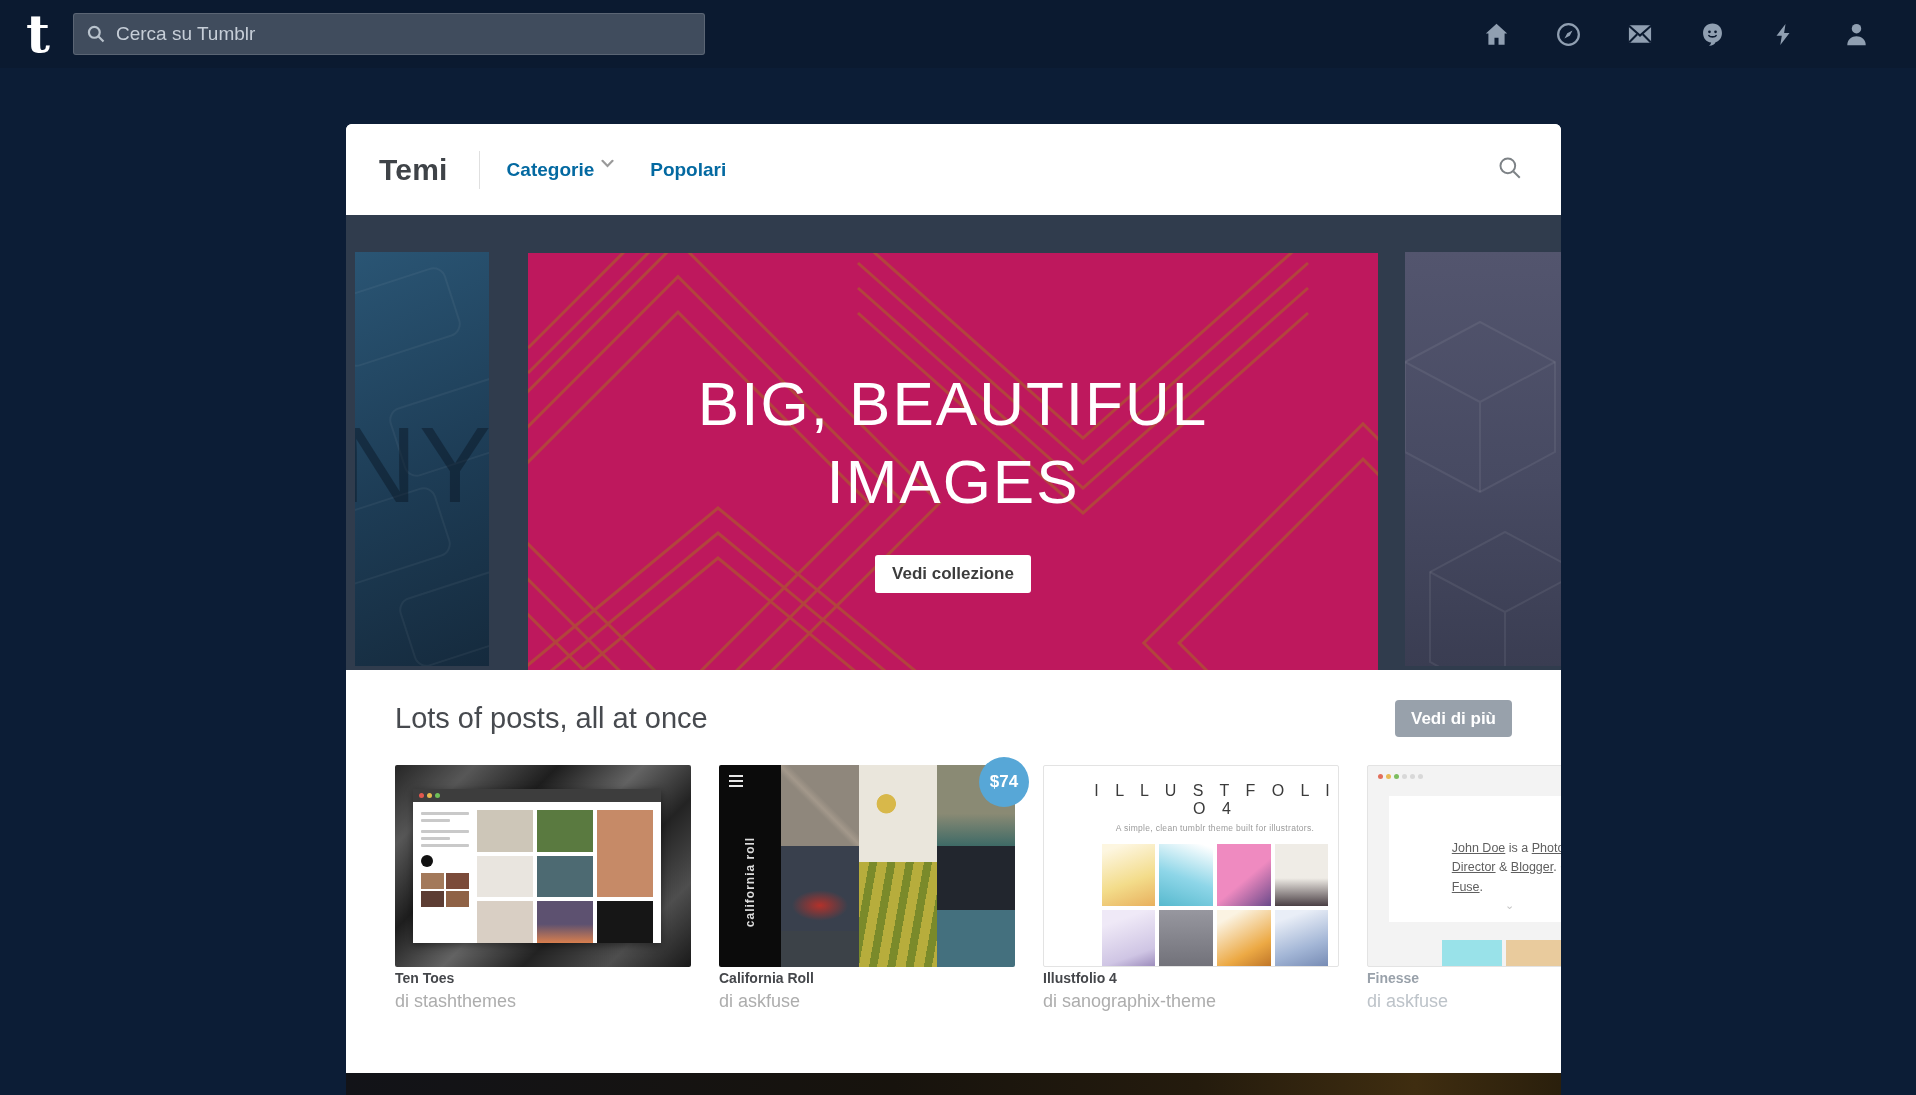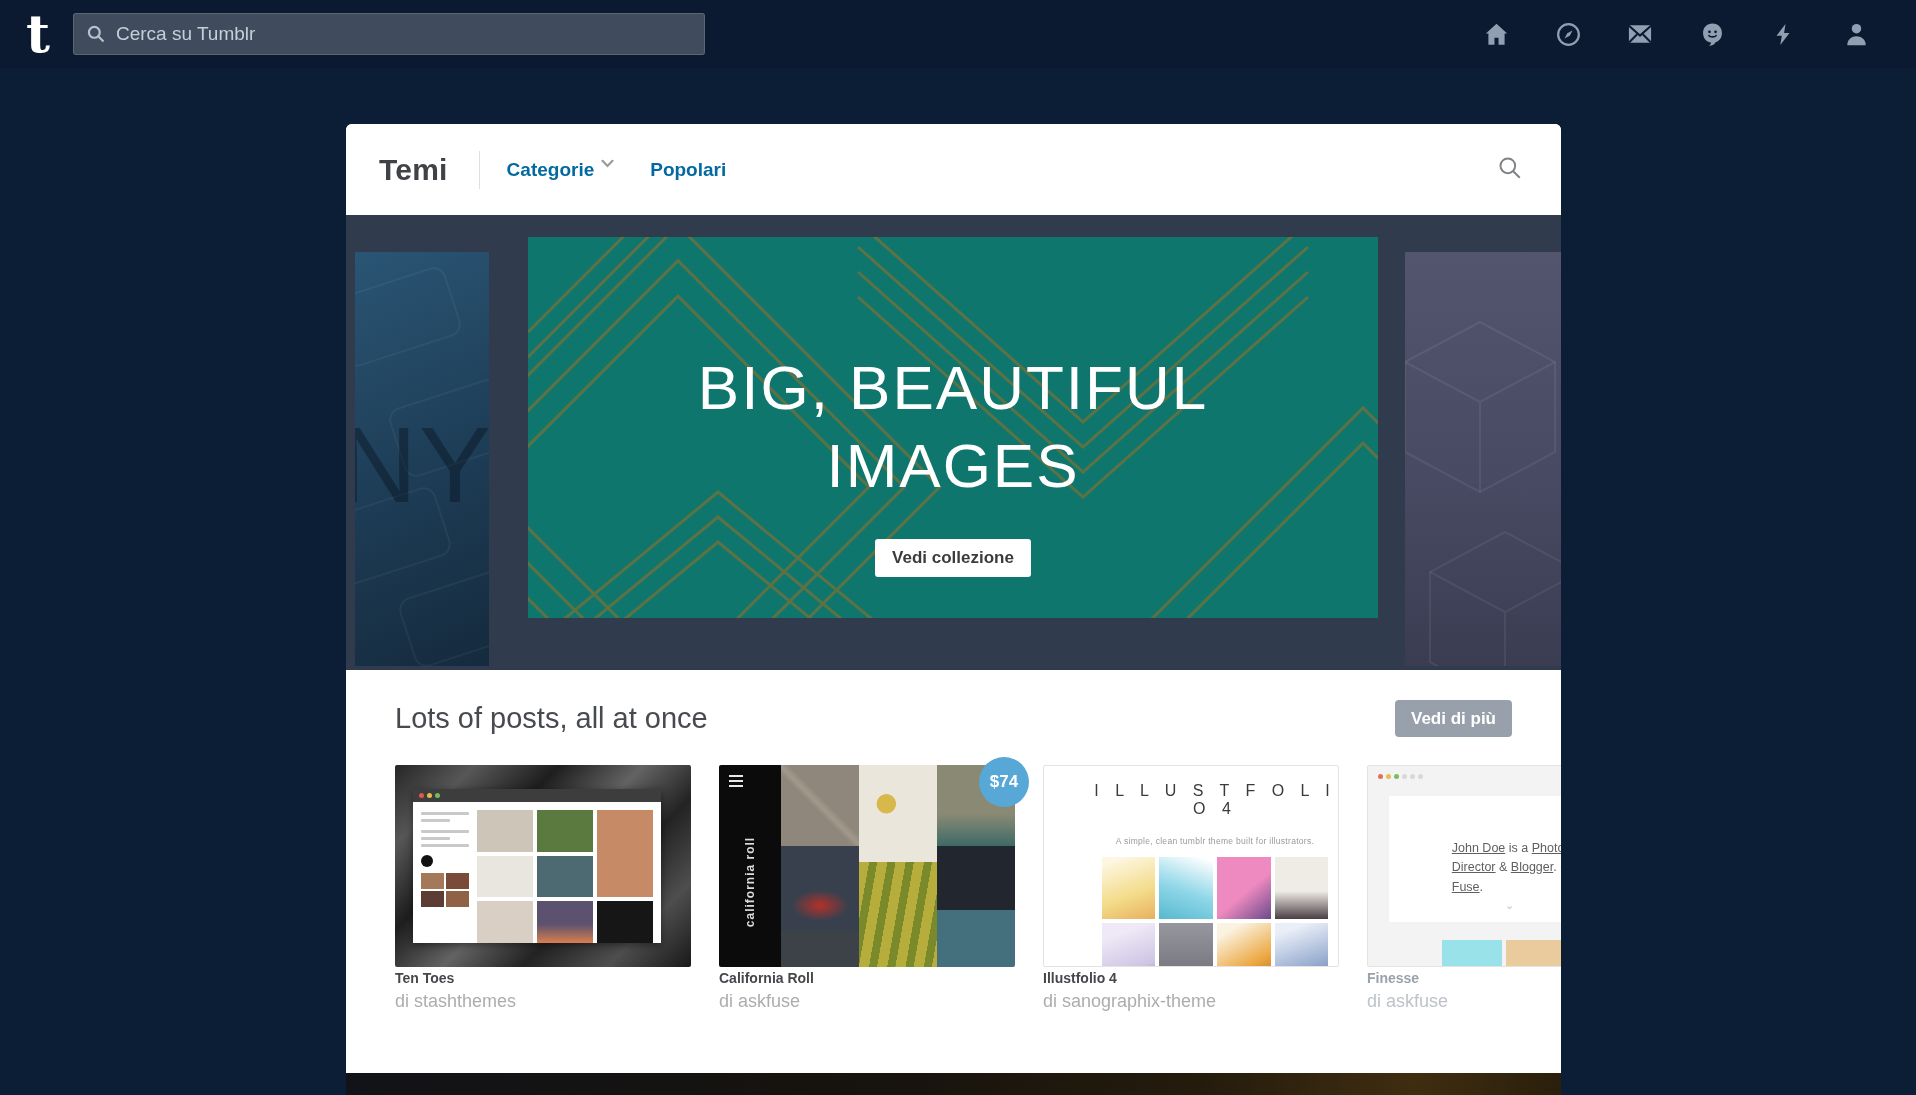--- a/index.html
+++ b/index.html
@@ -35,7 +35,7 @@
   .side-right { left:1059px; width:160px; background:linear-gradient(180deg,#53556e 0%, #474a62 55%, #3a3d52 100%); }
   .side-banner svg { position:absolute; inset:0; }
 
-  .hero { position:absolute; left:182px; top:22px; width:850px; height:381px; background:#0f766e; overflow:hidden; cursor:pointer; }
+  .hero { position:absolute; left:182px; top:38px; width:850px; height:433px; background:#be185d; overflow:hidden; cursor:pointer; }
   .hero-pattern { position:absolute; inset:0; opacity:0.5; }
   .hero-inner { position:relative; height:100%; display:flex; flex-direction:column; align-items:center; padding-top:112px; }
   .hero-line { color:#ffffff; font-weight:200; font-size:62px; line-height:78px; letter-spacing:2px; text-align:center; }

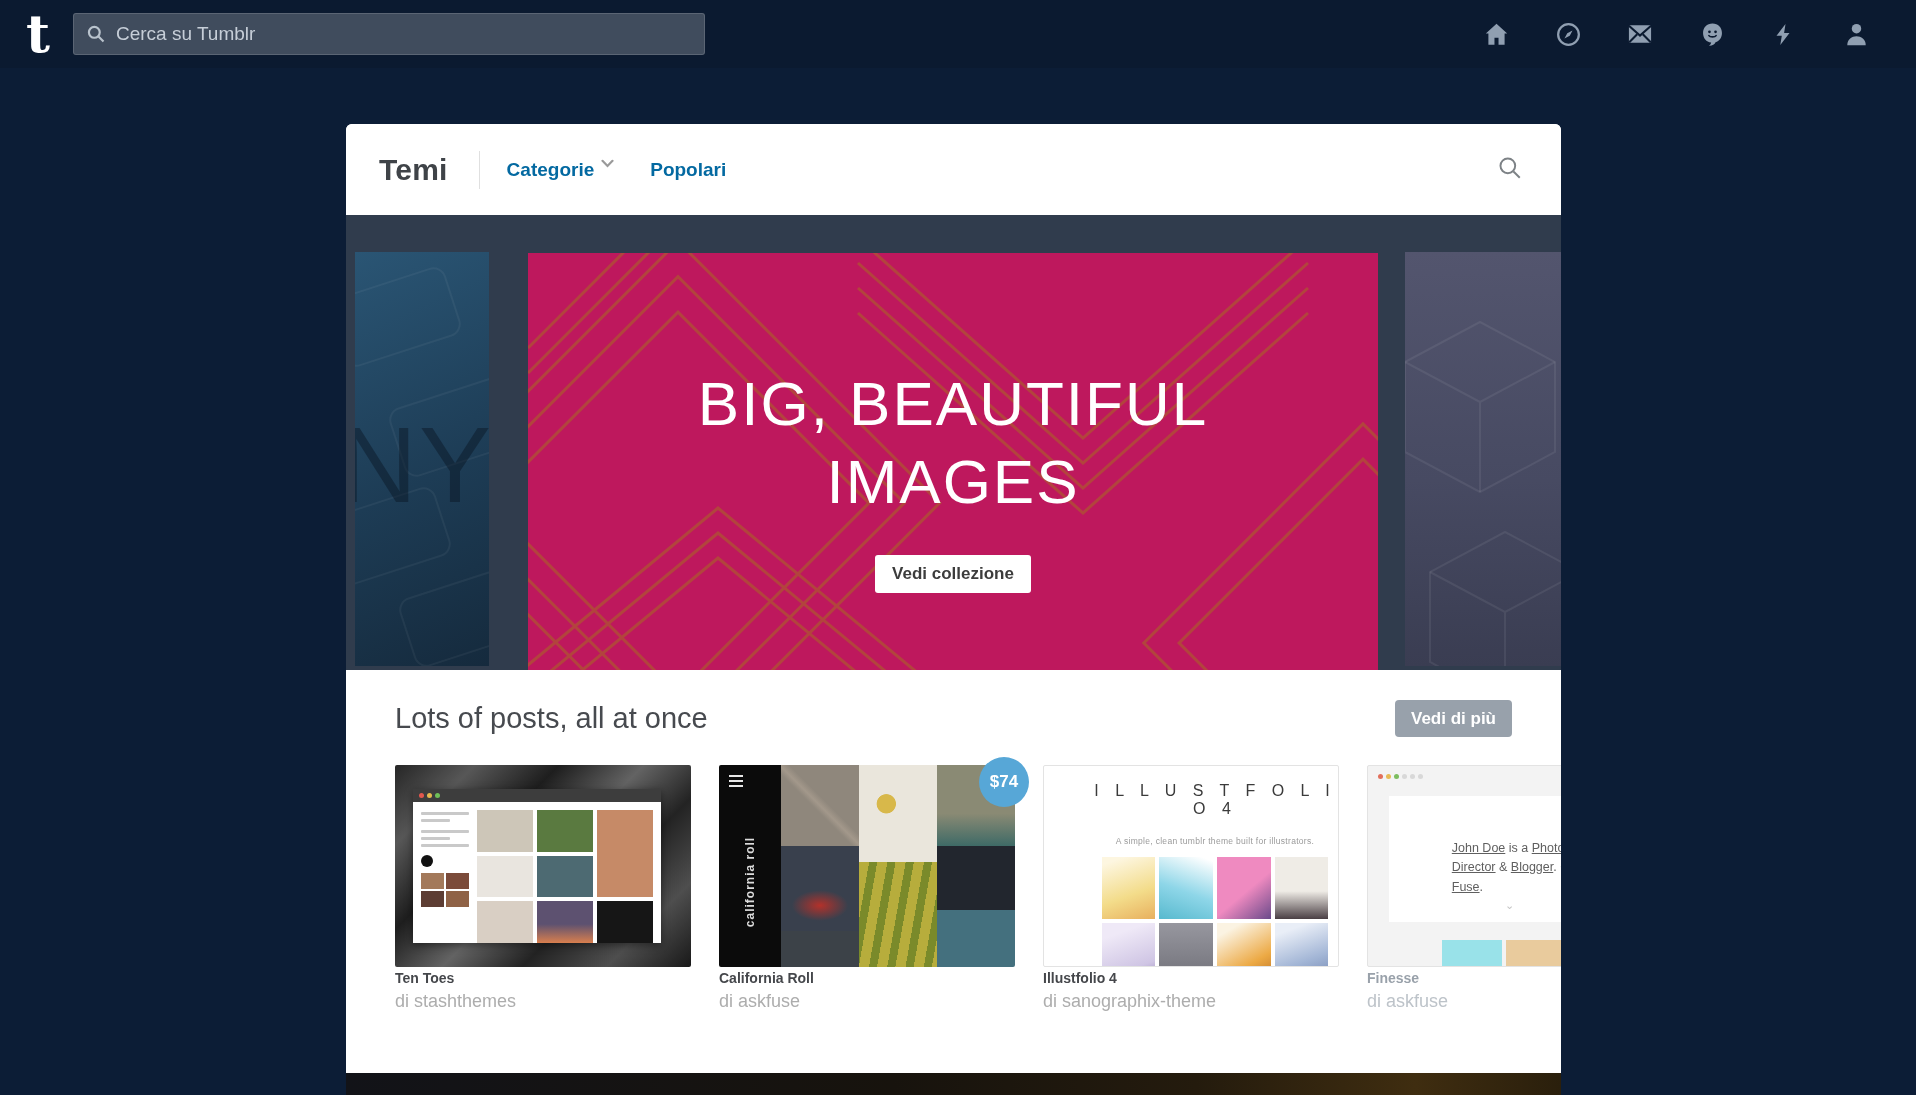--- a/index.html
+++ b/index.html
@@ -85,7 +85,7 @@
   
   .il { background:#fff; text-align:center;padding-left:48px; }
   .il-title { margin-top:16px; font-size:16px; letter-spacing:6px; color:#3b3b3b; font-weight:400; }
-  .il-sub { margin-top:18px; font-size:8.5px; color:#9a9a9a; letter-spacing:0.3px; }
+  .il-sub { margin-top:5px; font-size:8.5px; color:#9a9a9a; letter-spacing:0.3px; }
   .il-grid { margin:11px auto 0; width:92%; display:grid; grid-template-columns:repeat(4,1fr); gap:4px; }
   .il-grid b { height:62px; display:block; }
 

